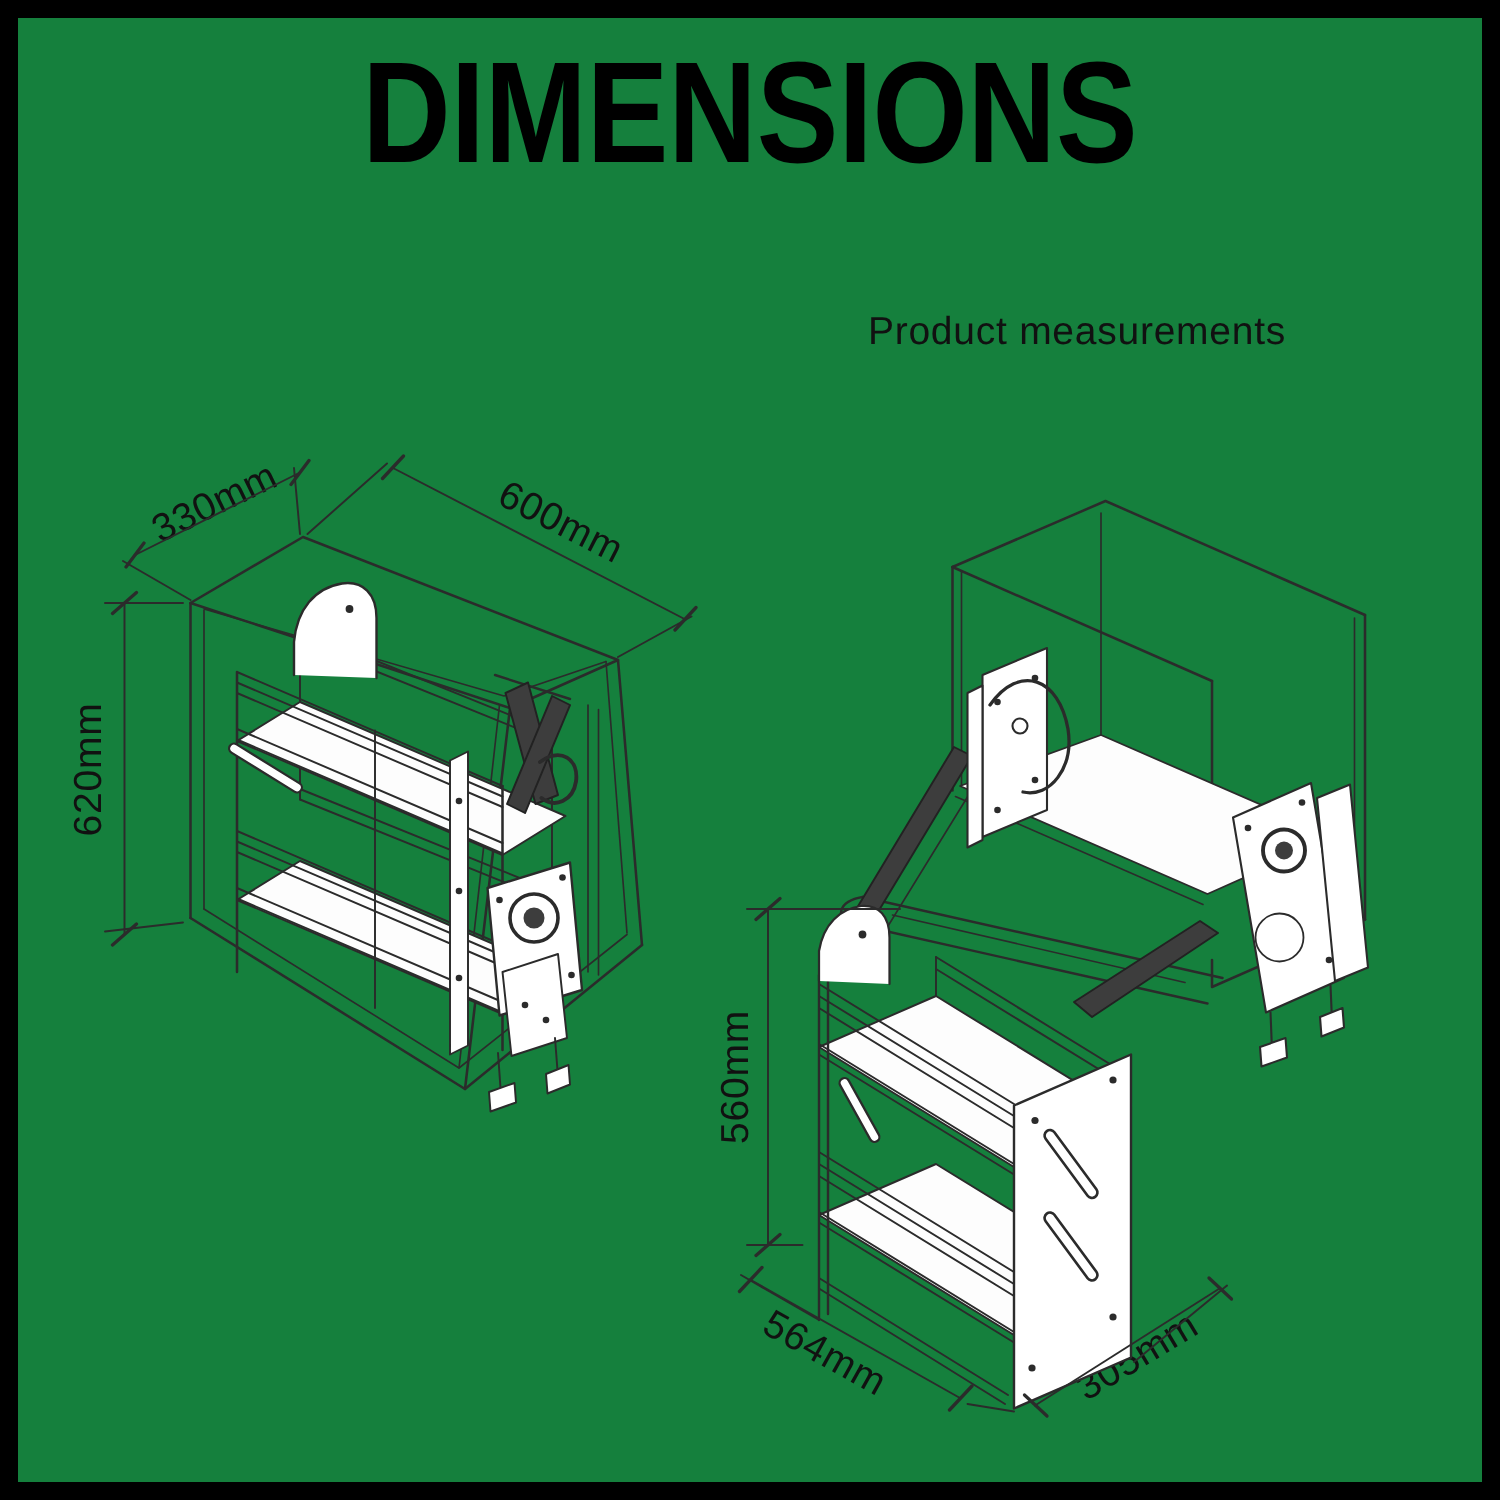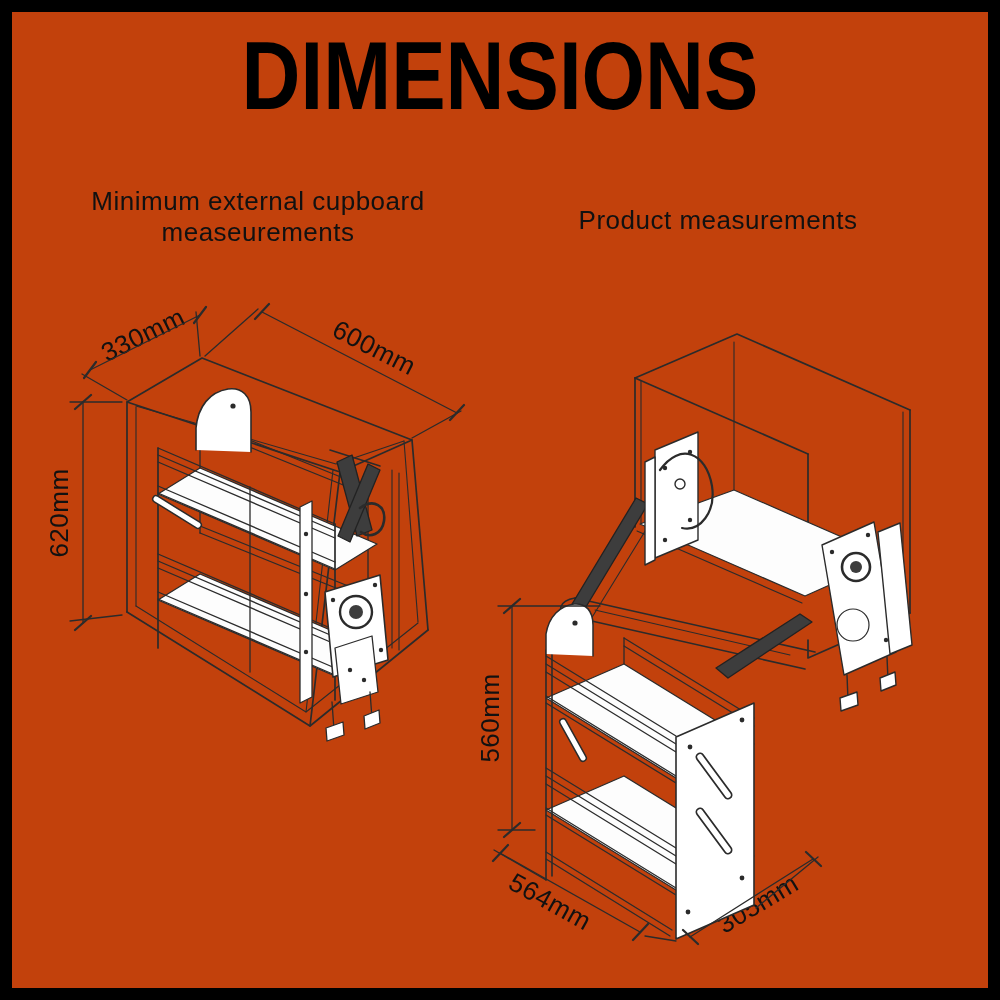--- a/index.html
+++ b/index.html
@@ -4,7 +4,7 @@
 <style>
   html,body{margin:0;padding:0;background:#e8e8e8;}
   #stage{
-    position:relative;width:1000px;height:1000px;background:#c2410c;
+    position:relative;width:1000px;height:1000px;background:#15803d;
     font-family:"Liberation Sans","DejaVu Sans",sans-serif;color:#1c1c1c;
     overflow:hidden;box-sizing:border-box;border:12px solid #000;
   }

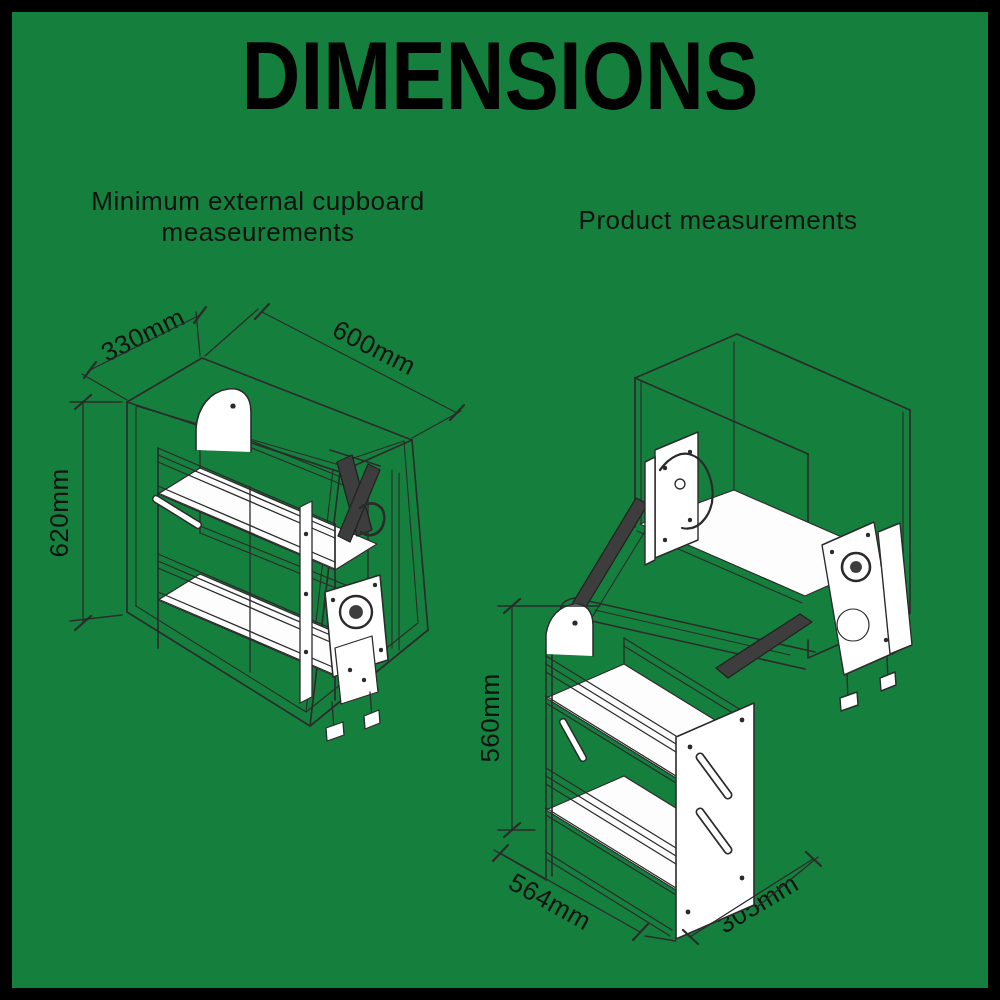--- a/index.html
+++ b/index.html
@@ -39,10 +39,6 @@
 
   <div class="title">DIMENSIONS</div>
 
-  <div class="caption left">
-    <span>Minimum external cupboard</span><br>
-    <span>measeurements</span>
-  </div>
 
   <div class="caption right">
     <span>Product measurements</span>

